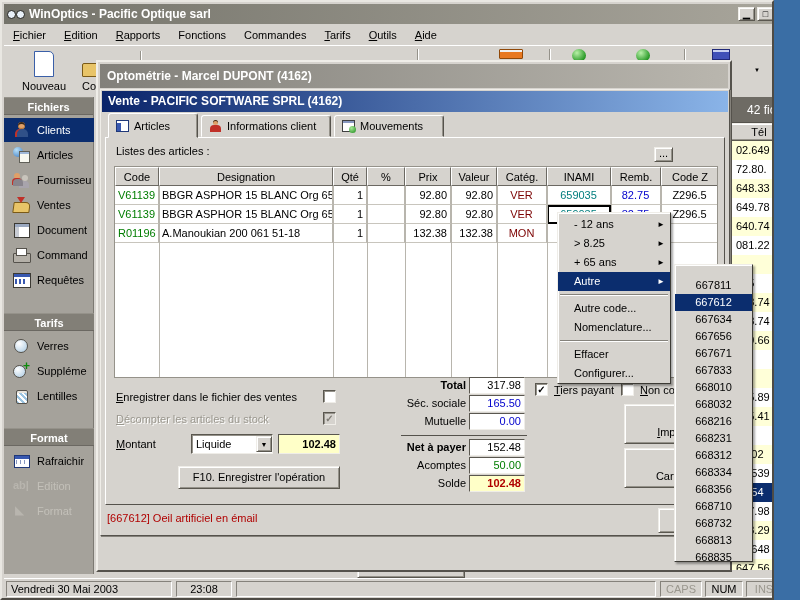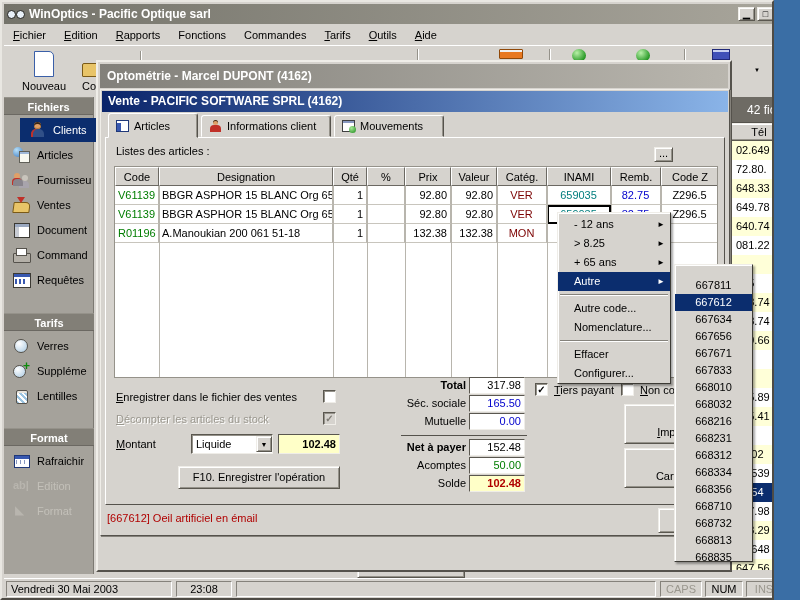--- a/index.html
+++ b/index.html
@@ -215,7 +215,7 @@
 
   <div class="abs sidebar">
     <div class="sb-head">Fichiers</div>
-    <div class="sb-item sel" style="top:21px;margin-left:16px;">
+    <div class="sb-item sel" style="top:21px;">
       <span class="ic ic-person"></span>
       <span>Clients</span>
     </div>

